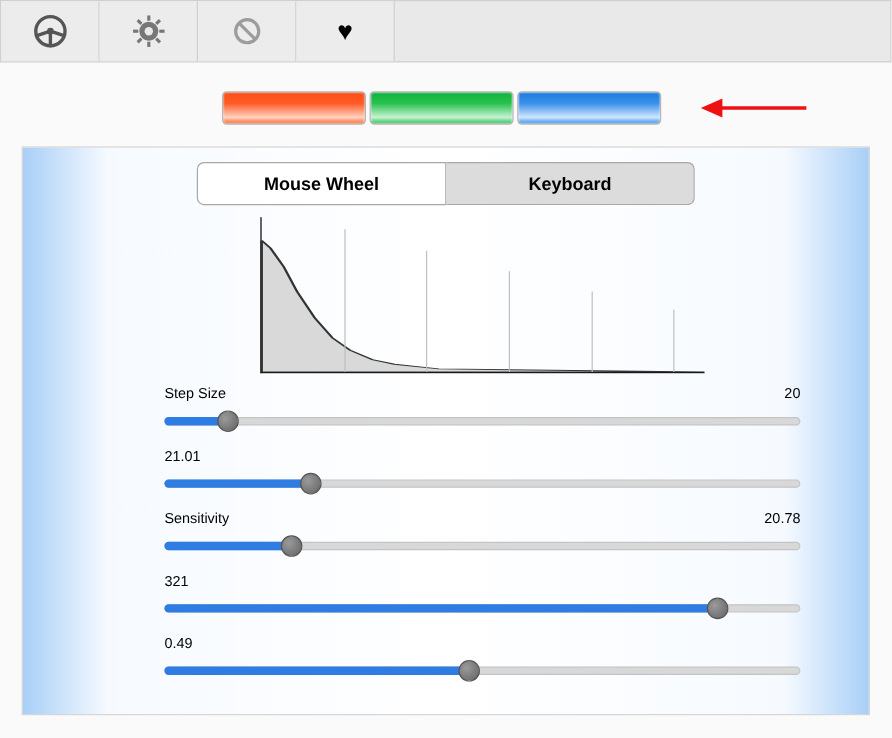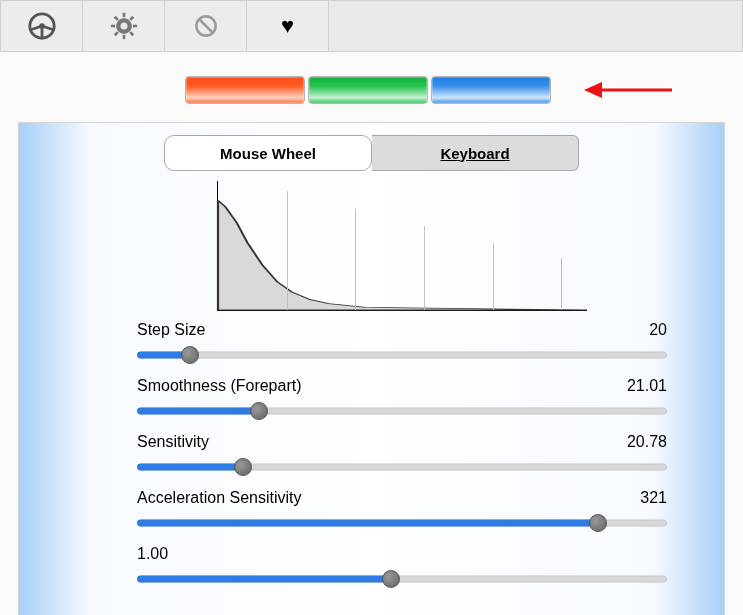--- a/index.html
+++ b/index.html
@@ -94,7 +94,7 @@
     justify-content: center;
     cursor: pointer;
   }
-  .seg-btn.left  { border-top-right-radius: 0; border-bottom-right-radius: 0; background: #ffffff; border-radius: 10px; }
+  .seg-btn.left  { border-top-right-radius: 0; border-bottom-right-radius: 0; background: #ffffff; }
   .seg-btn.right { border-top-left-radius: 0;  border-bottom-left-radius: 0;  border-left: none; background: #dcdcdc; text-decoration: underline; }
 
   

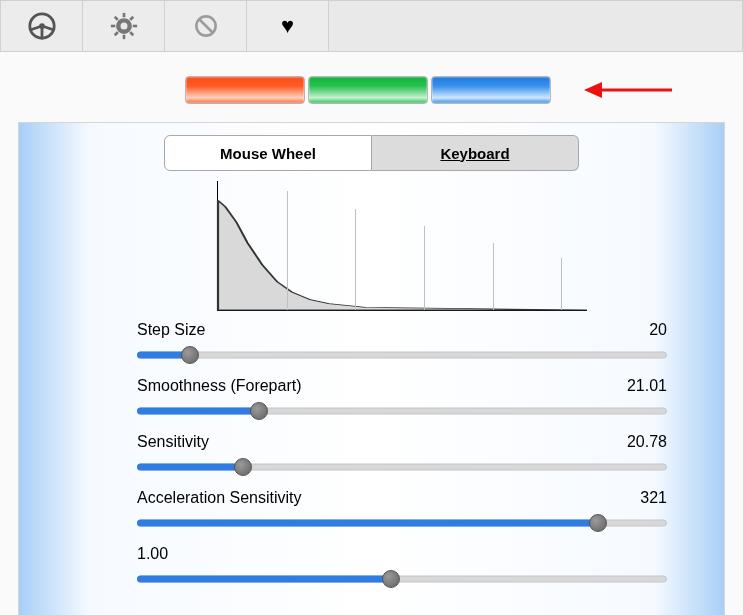--- a/index.html
+++ b/index.html
@@ -95,7 +95,7 @@
     cursor: pointer;
   }
   .seg-btn.left  { border-top-right-radius: 0; border-bottom-right-radius: 0; background: #ffffff; }
-  .seg-btn.right { border-top-left-radius: 0;  border-bottom-left-radius: 0;  border-left: none; background: #dcdcdc; text-decoration: underline; }
+  .seg-btn.right { border-top-left-radius: 0;  border-bottom-left-radius: 0;  border-left: none; background: #dcdcdc; }
 
   
   .chart {

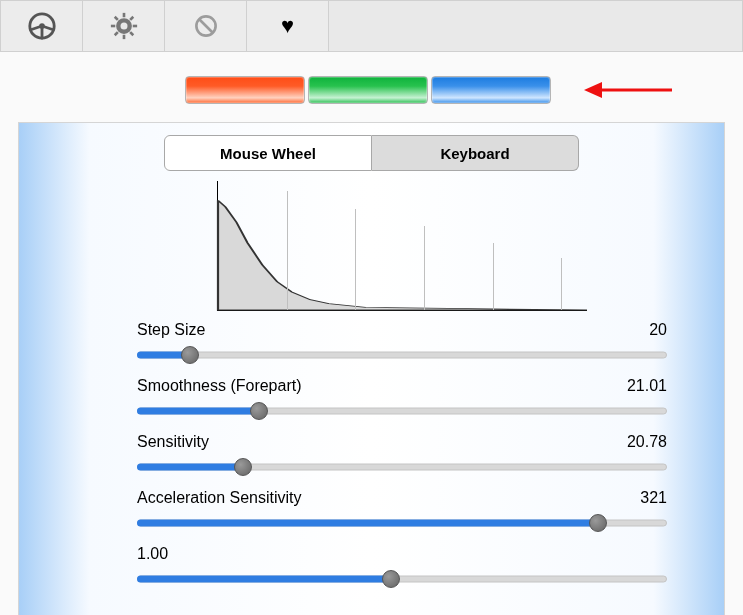--- a/index.html
+++ b/index.html
@@ -122,7 +122,7 @@
   
   .slider-block { margin-left: 90px; width: 530px; }
   .slider-row { margin-top: 10px; }
-  .slider-head { display: flex; justify-content: space-between; font-size: 16px; }
+  .slider-head { display: flex; justify-content: space-between; font-size: 12px; }
   .slider-head .label {}
   .slider-head .val {}
   .track {

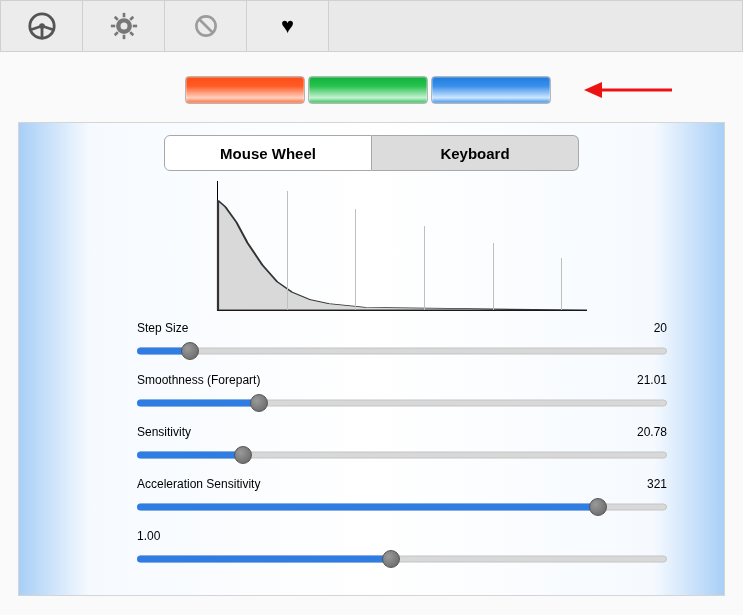--- a/index.html
+++ b/index.html
@@ -245,7 +245,6 @@
       </div>
       <div class="slider-row">
         <div class="slider-head">
-          <span class="label">Smoothness (Forepart)</span>
           <span class="val">21.01</span>
         </div>
         <div class="track">

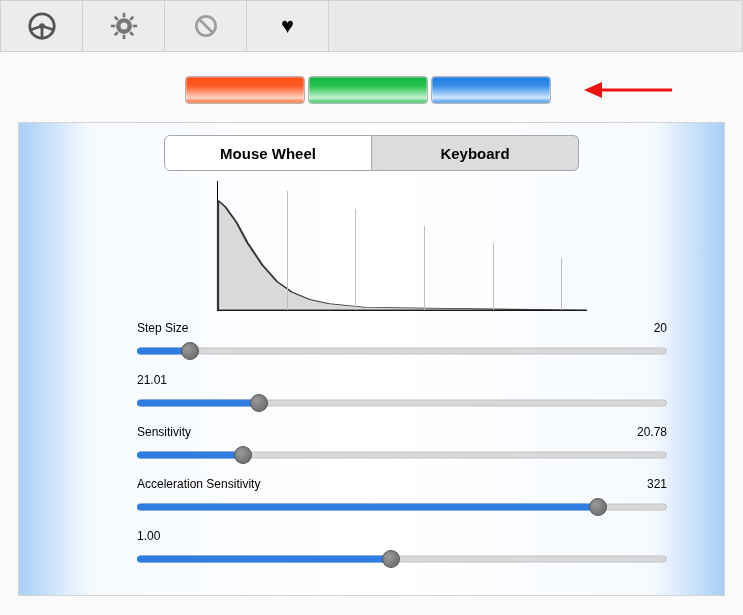--- a/index.html
+++ b/index.html
@@ -266,7 +266,6 @@
       </div>
       <div class="slider-row">
         <div class="slider-head">
-          <span class="label">Acceleration Sensitivity</span>
           <span class="val">321</span>
         </div>
         <div class="track">

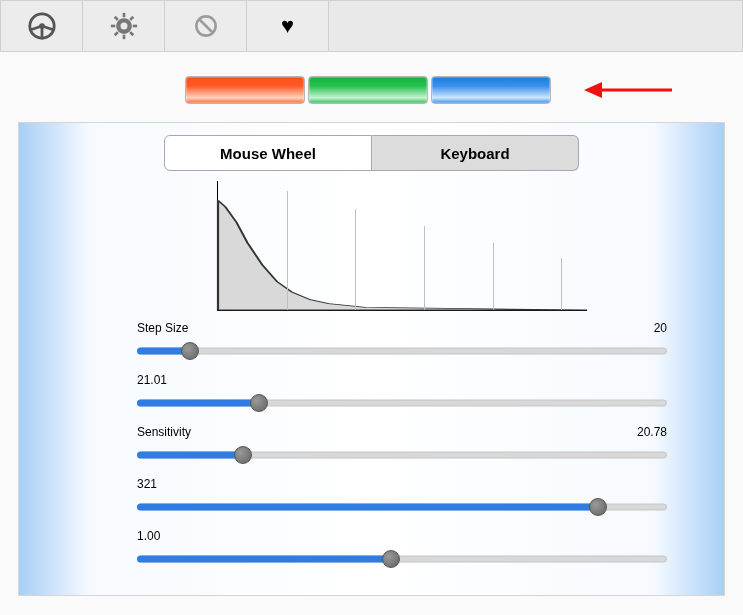--- a/index.html
+++ b/index.html
@@ -276,7 +276,7 @@
       </div>
       <div class="slider-row">
         <div class="slider-head">
-          <span class="val">1.00</span>
+          <span class="val">0.49</span>
         </div>
         <div class="track">
           <div class="rail"></div>

